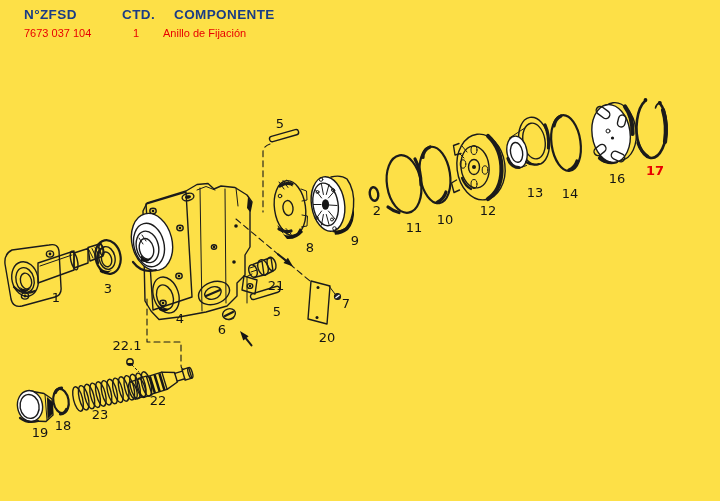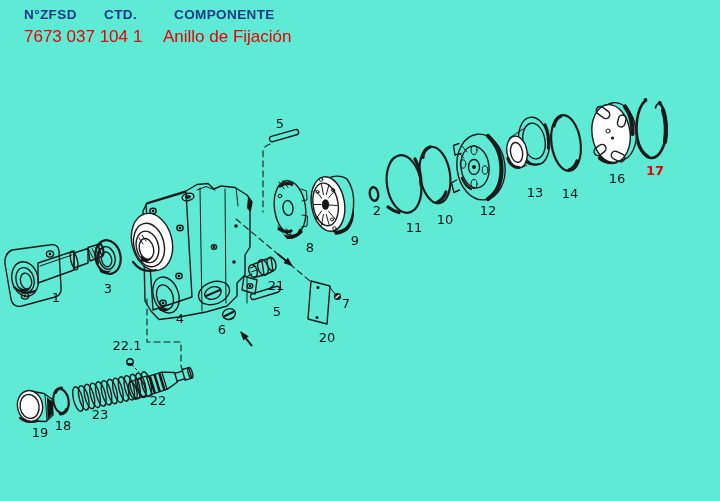--- a/index.html
+++ b/index.html
@@ -3,7 +3,7 @@
 <meta charset="utf-8">
 <style>
   html,body{margin:0;padding:0;background:#fff;}
-  #page{position:relative;width:720px;height:501px;background:#5eead4;overflow:hidden;
+  #page{position:relative;width:720px;height:501px;background:#fde047;overflow:hidden;
         font-family:"Liberation Sans",sans-serif;}
   
   .hdr-label{position:absolute;top:7px;font-size:13.5px;font-weight:bold;

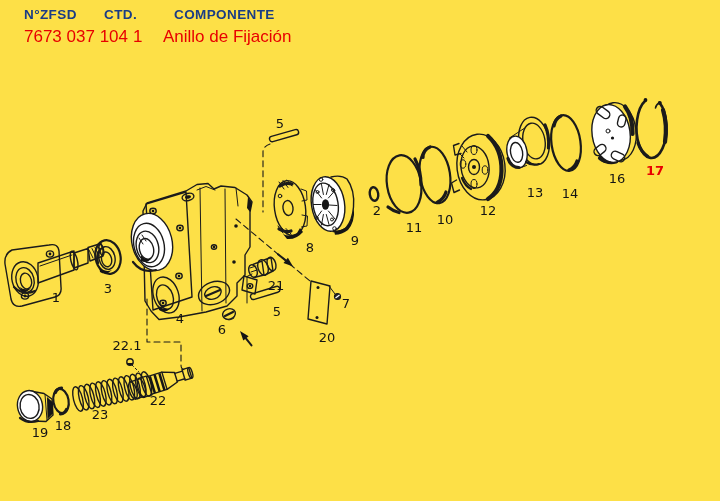--- a/index.html
+++ b/index.html
@@ -33,7 +33,7 @@
 
   <div>
     <span class="hdr-label" style="left:24px">N°ZFSD</span>
-    <span class="hdr-label" style="left:104px">CTD.</span>
+    <span class="hdr-label" style="left:122px">CTD.</span>
     <span class="hdr-label" style="left:174px">COMPONENTE</span>
   </div>
   <div>

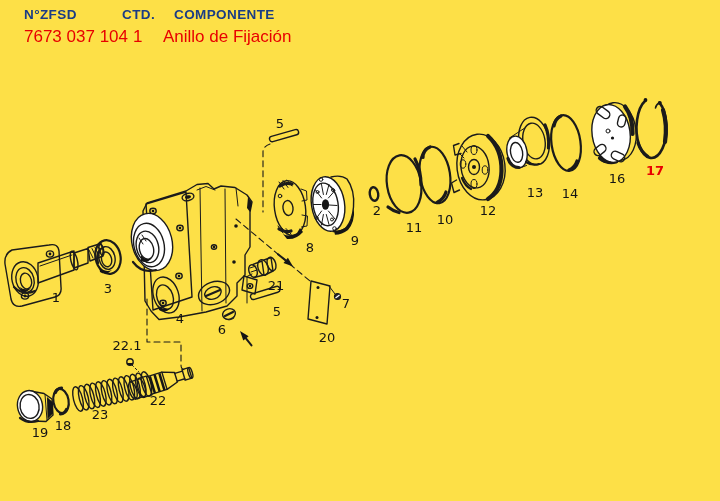--- a/index.html
+++ b/index.html
@@ -8,7 +8,7 @@
   
   .hdr-label{position:absolute;top:7px;font-size:13.5px;font-weight:bold;
              letter-spacing:.4px;color:var(--header-color,#1a3c85);white-space:nowrap;}
-  .hdr-value{position:absolute;top:27px;font-size:17px;
+  .hdr-value{position:absolute;top:27px;font-size:11px;
              color:var(--row-color,#e80000);white-space:nowrap;}
   
   #diagram{position:absolute;left:0;top:0;}

